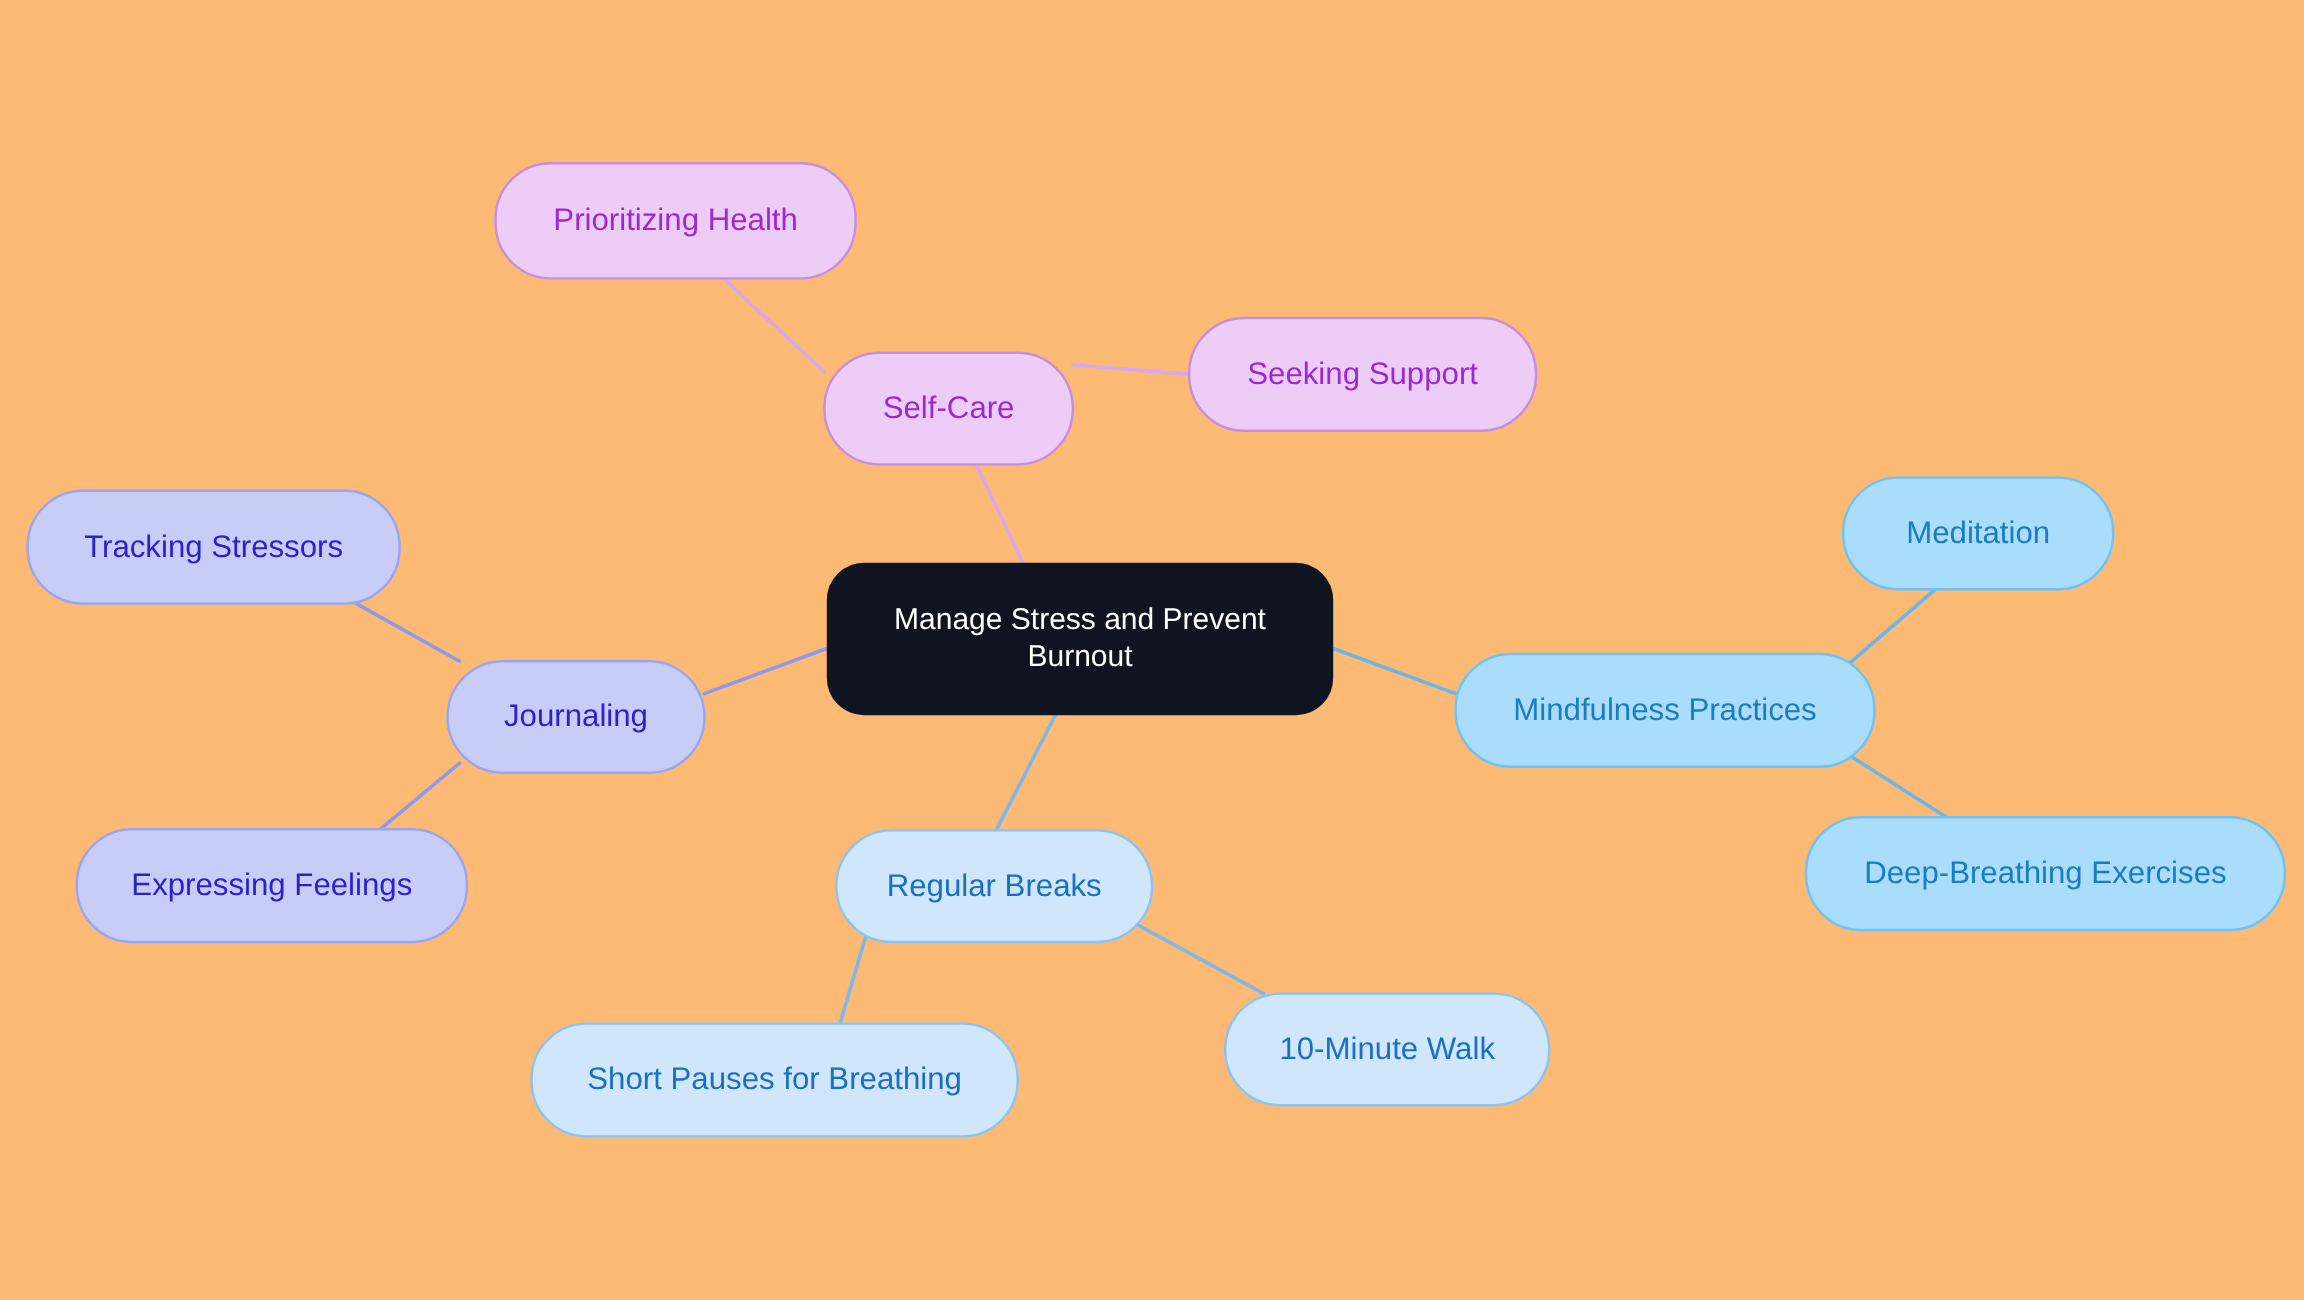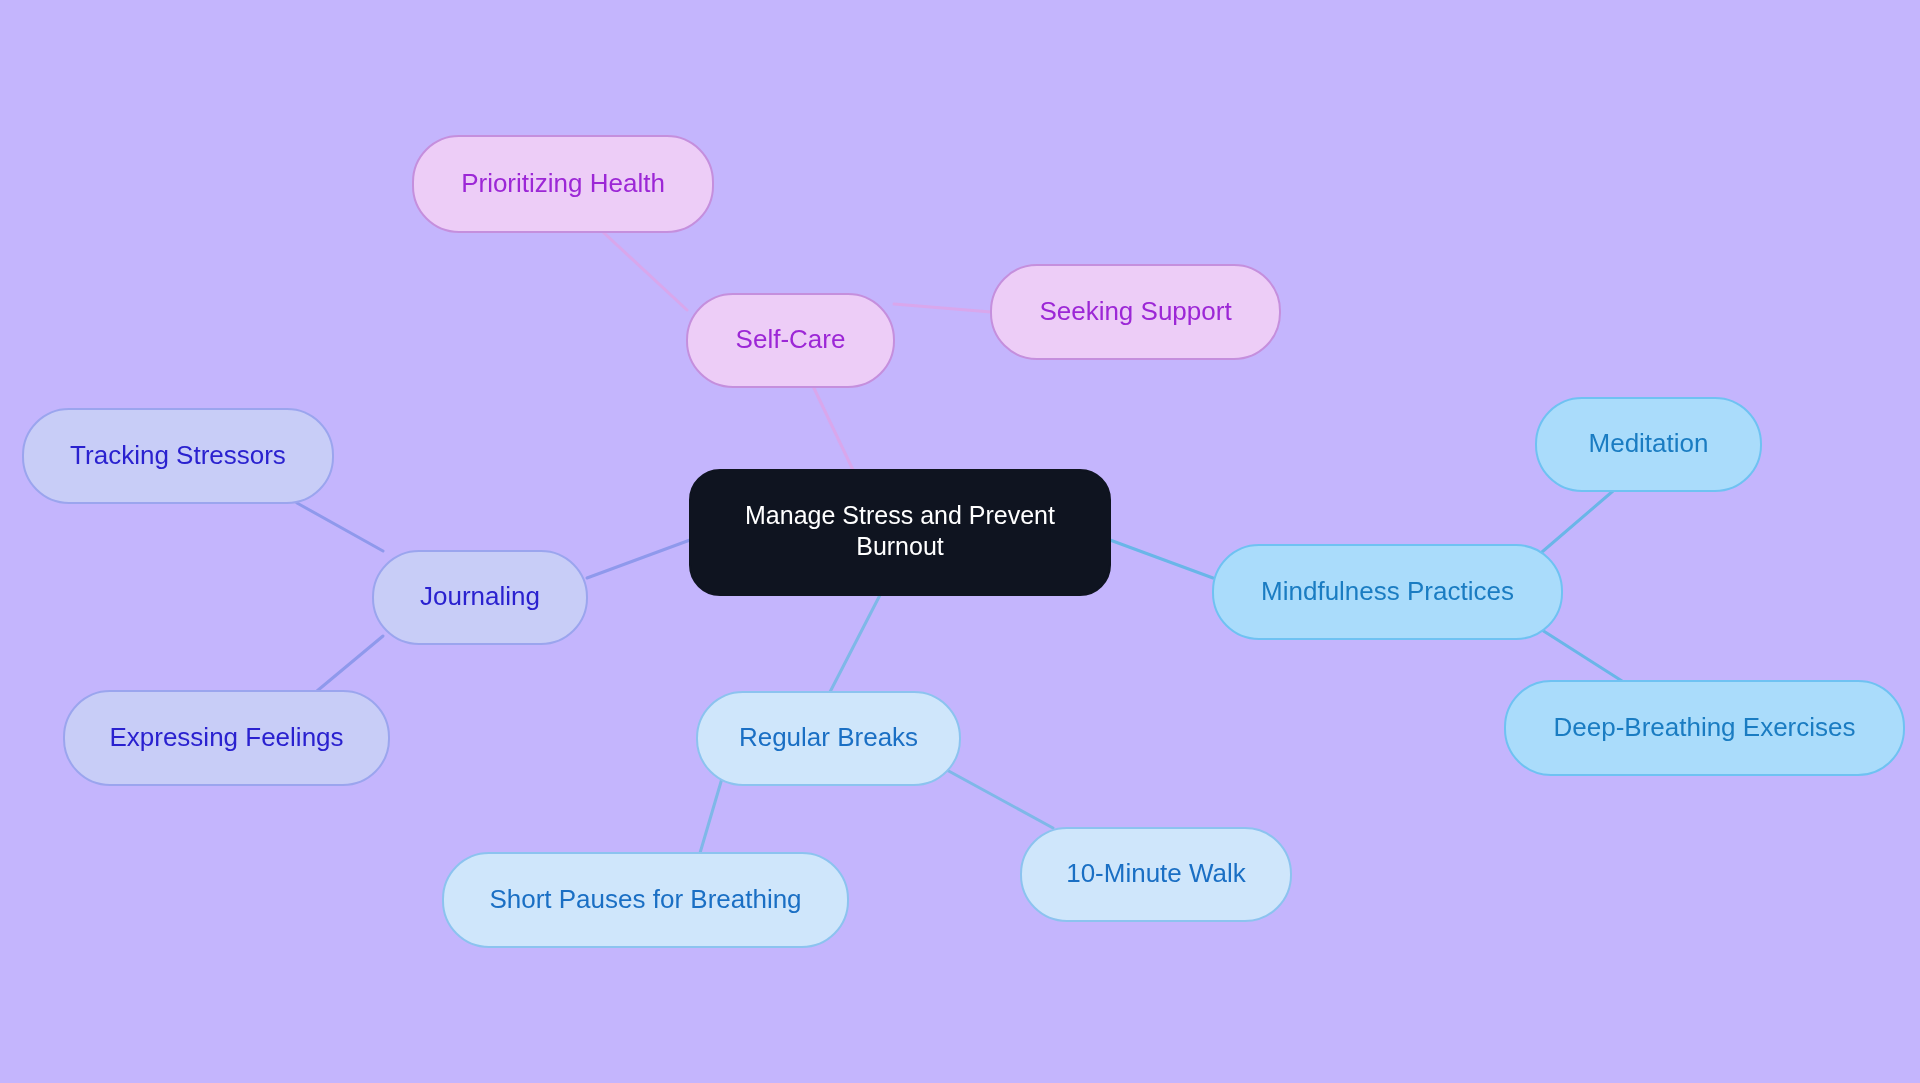--- a/index.html
+++ b/index.html
@@ -18,7 +18,7 @@
     position: relative;
     width: 1920px;
     height: 1083px;
-    background: #c4b5fd;
+    background: #fdba74;
   }
   #mindmap-svg {
     position: absolute;

